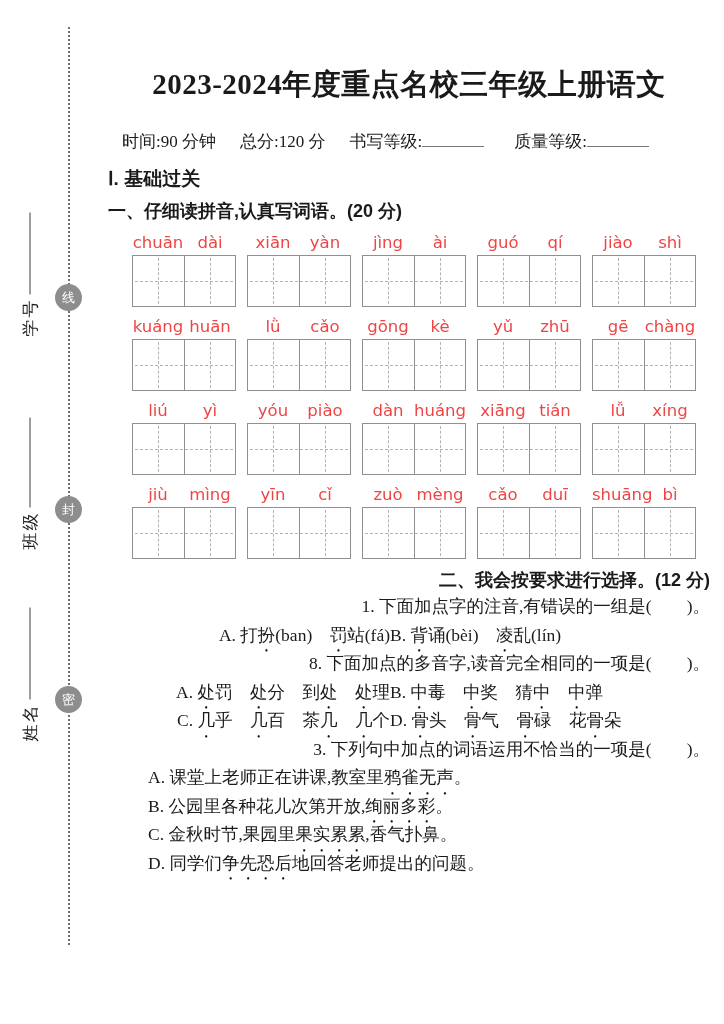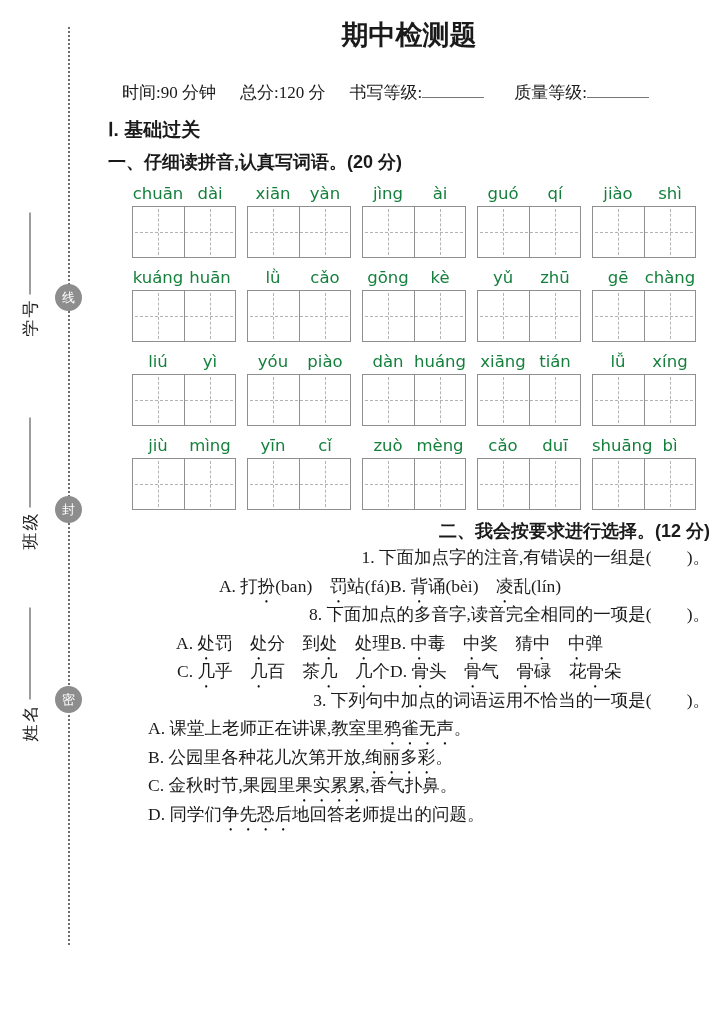--- a/index.html
+++ b/index.html
@@ -92,6 +92,7 @@
 </div>
 
 <div class="content">
+  <div class="title1">2023-2024年度重点名校三年级上册语文</div>
   <div class="title2">期中检测题</div>
 
   <div class="info-row">

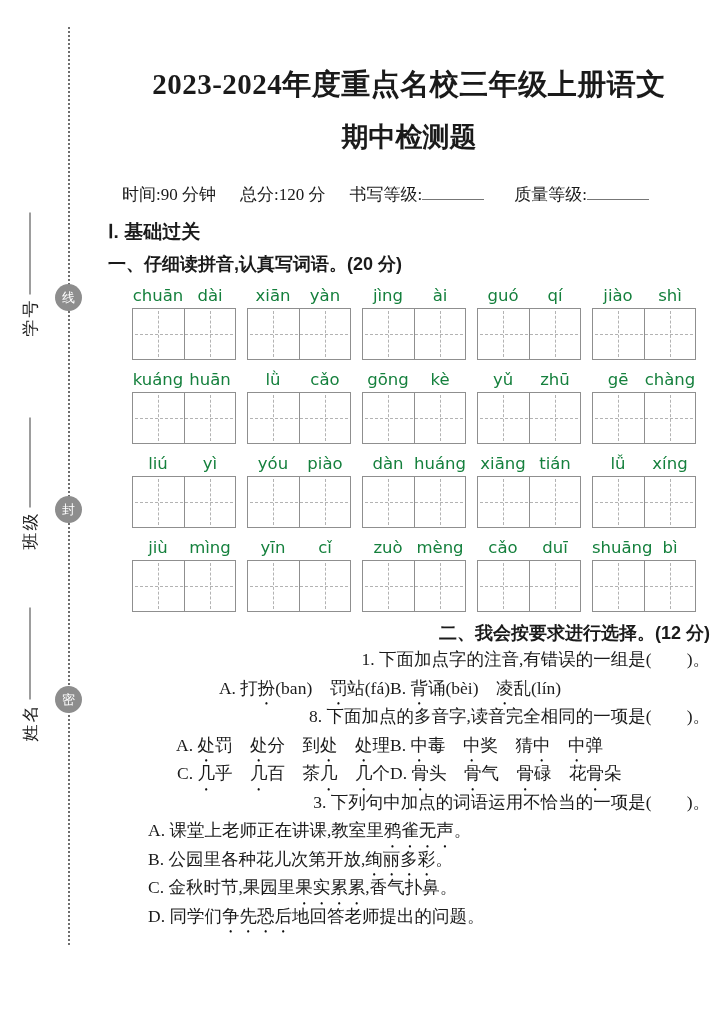--- a/index.html
+++ b/index.html
@@ -93,7 +93,6 @@
 
 <div class="content">
   <div class="title1">2023-2024年度重点名校三年级上册语文</div>
-  <div class="title2">期中检测题</div>
 
   <div class="info-row">
     <span class="info-item">时间:90 分钟</span><span class="info-item">总分:120 分</span><span>书写等级:</span><span class="info-blank"></span><span class="gap-l">质量等级:</span><span class="info-blank"></span>

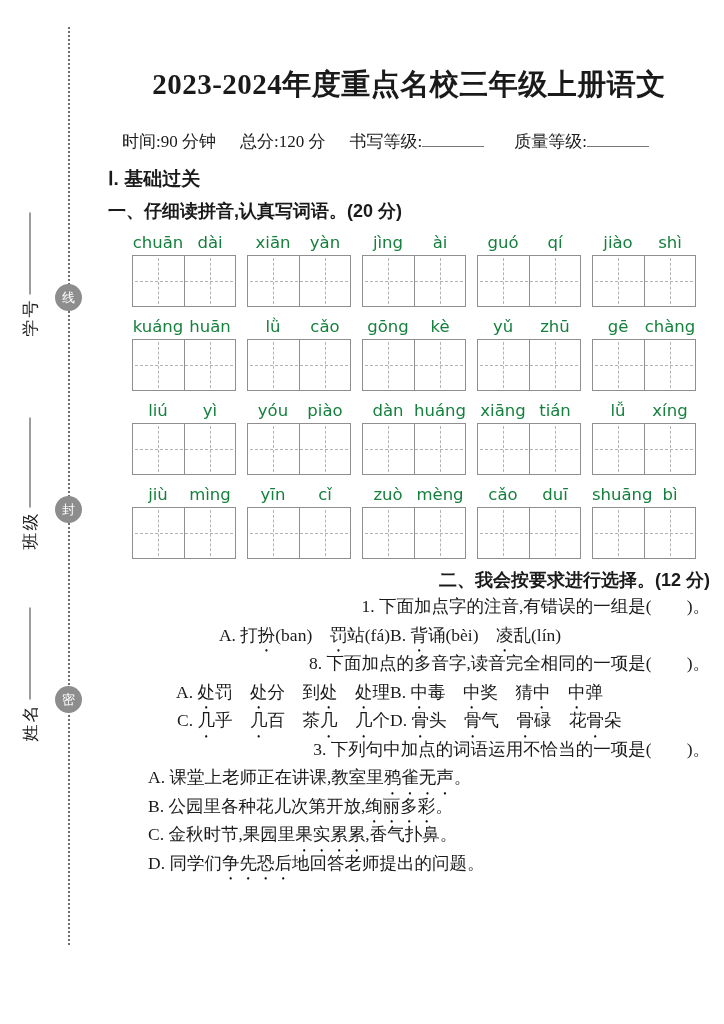--- a/index.html
+++ b/index.html
@@ -50,7 +50,7 @@
   .py-row{margin-top:10px;white-space:nowrap;}
   .py-group{display:inline-flex;flex-direction:column;width:104px;margin-right:11px;vertical-align:top;}
   .py-syllables{display:flex;height:22px;}
-  .py-syl{width:52px;text-align:center;font:16.5px "DejaVu Sans",sans-serif;color:#15803d;}
+  .py-syl{width:52px;text-align:center;font:16.5px "DejaVu Sans",sans-serif;color:#ef4444;}
   .writebox{height:50px;border:1.2px solid #8f8f8f;display:flex;position:relative;background:#fff;}
   .writebox::after{content:"";position:absolute;left:2px;right:2px;top:50%;border-top:1.6px dashed #b3b3b3;}
   .wb-cell{flex:1;position:relative;}

